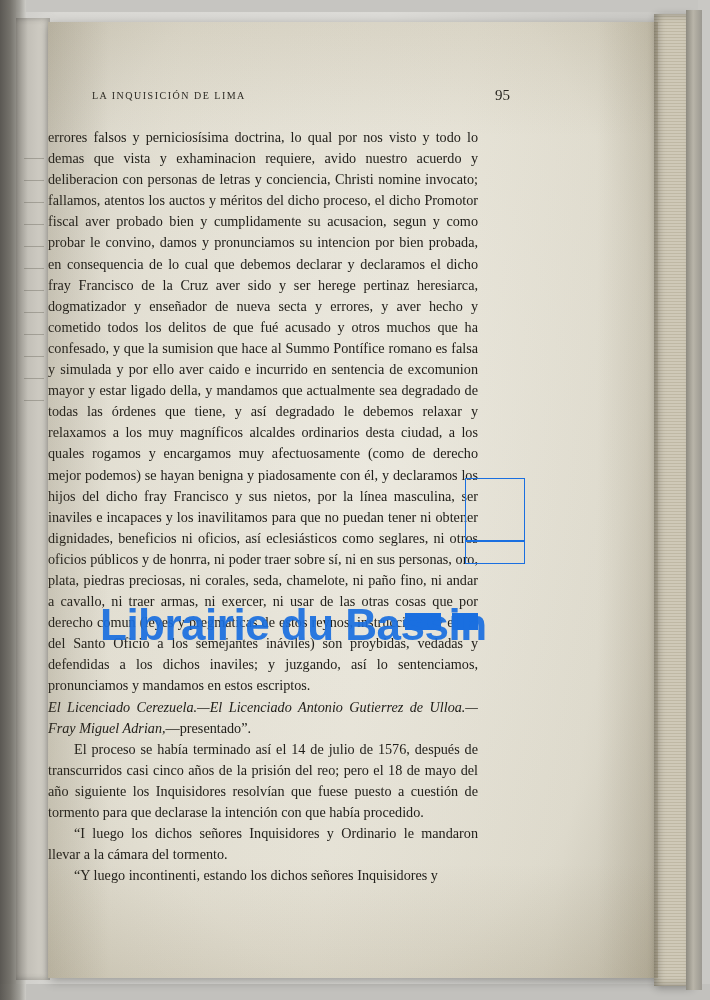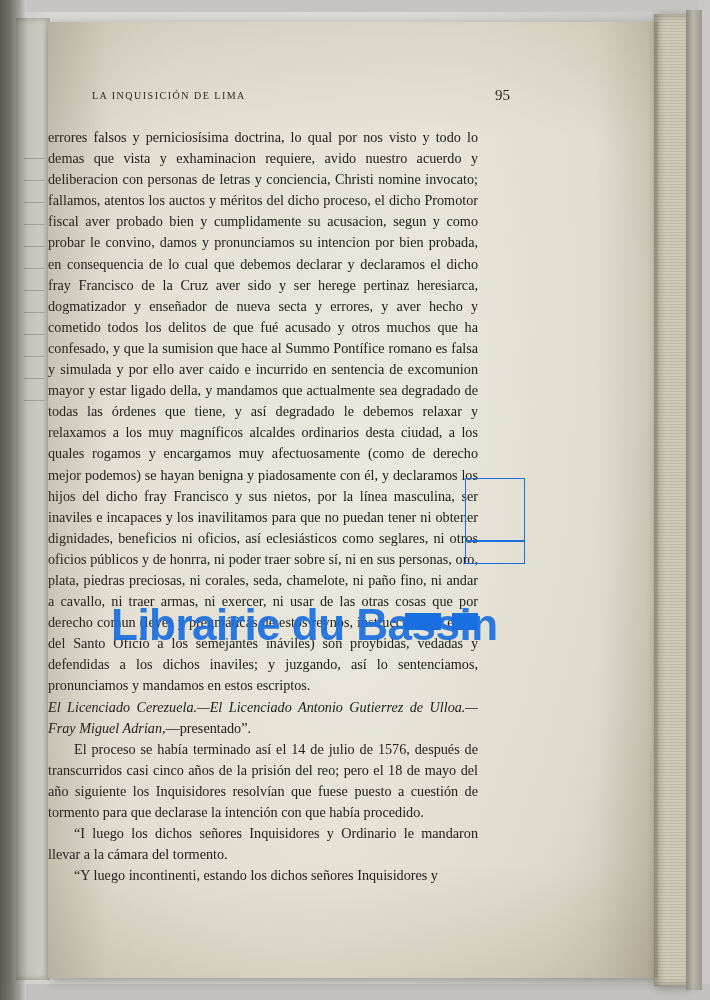--- a/index.html
+++ b/index.html
@@ -241,7 +241,7 @@
   <div class="wm-fill" style="left:405px; top:613px; width:36px; height:17px;"></div>
   <div class="wm-fill" style="left:452px; top:613px; width:26px; height:17px;"></div>
 
-  <div class="watermark" style="color: rgb(26, 111, 224); margin-left: 11px;">Librairie du Bassin</div>
+  <div class="watermark" style="color: rgb(26, 111, 224);">Librairie du Bassin</div>
 
 </div>
 

